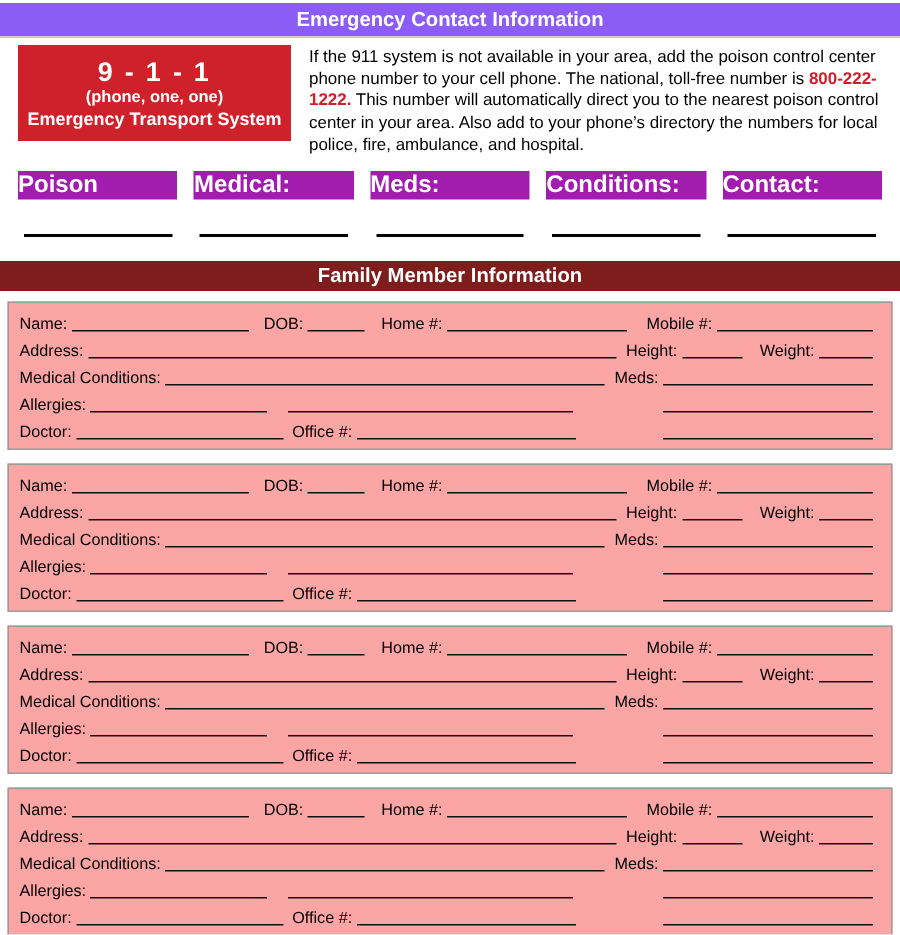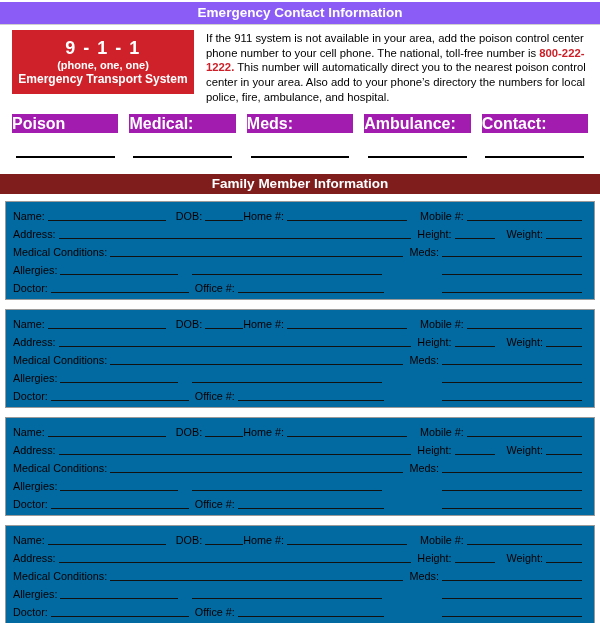--- a/index.html
+++ b/index.html
@@ -68,7 +68,7 @@
     <div class="contact-bar">Poison Control:</div>
     <div class="contact-bar">Medical:</div>
     <div class="contact-bar">Meds:</div>
-    <div class="contact-bar">Ambulance:</div>
+    <div class="contact-bar">Conditions:</div>
     <div class="contact-bar">Contact:</div>
   </div>
 

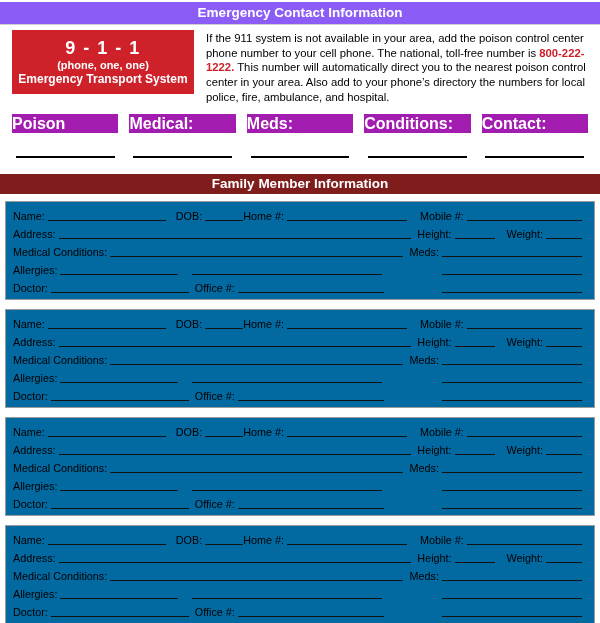--- a/index.html
+++ b/index.html
@@ -35,7 +35,7 @@
   
   .member-blocks { }
   .member-block { margin:7px 5px 0 5px; height:99px; border:1.5px solid #9a9a9a;
-    box-sizing:border-box; padding:5px 12px 0 7px; background:#0369a1; }
+    box-sizing:border-box; padding:5px 12px 0 7px; background:#fca5a5; }
   .member-block + .member-block { margin-top:9px; }
   .row { display:flex; align-items:baseline; height:18px; line-height:18px;
     font-size:10.8px; color:#000; white-space:nowrap; }

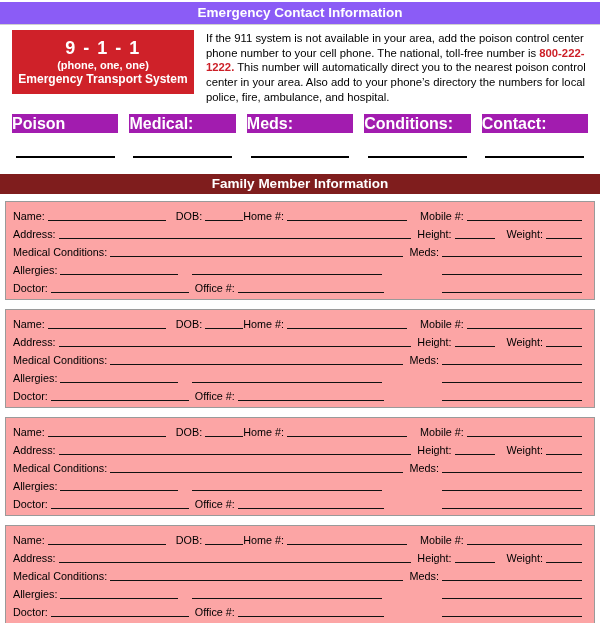--- a/index.html
+++ b/index.html
@@ -45,7 +45,7 @@
   .w118{width:118px}.w38{width:38px}.w120{width:120px}.w40{width:40px}.w36{width:36px}
   .w140{width:140px}.w190{width:190px}.w138{width:138px}.w146{width:146px}
   .grow{flex:1 1 auto}
-  .ml6{margin-left:6px}.ml7{margin-left:7px}.ml10{margin-left:10px}.ml11{}
+  .ml6{margin-left:6px}.ml7{margin-left:7px}.ml10{margin-left:10px}.ml11{margin-left:11px}
   .ml12{margin-left:12px}.ml13{margin-left:13px}.ml14{margin-left:14px}.mla{margin-left:auto}
 </style>
 </head>

